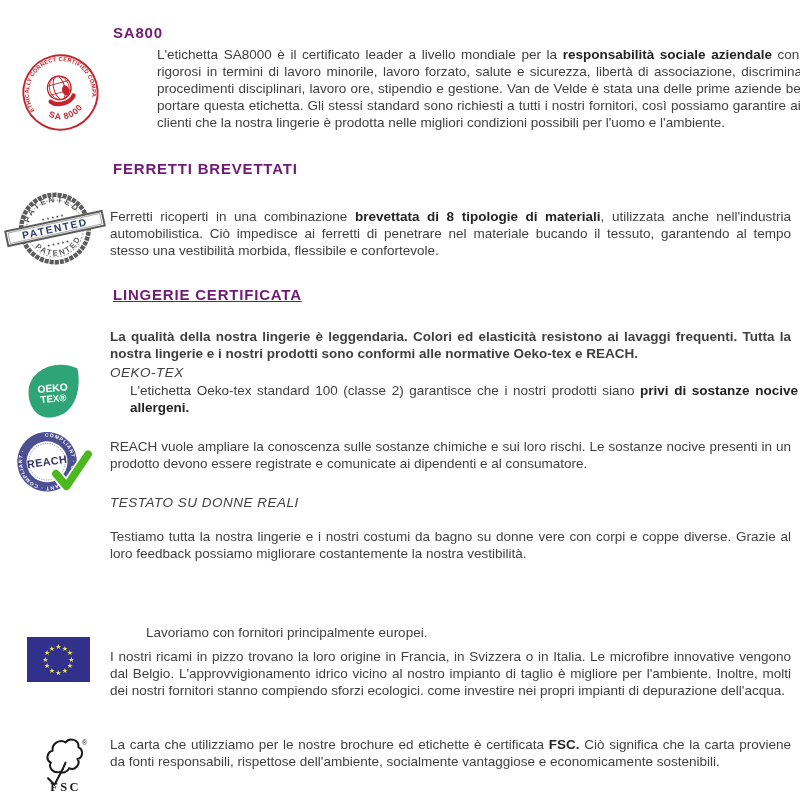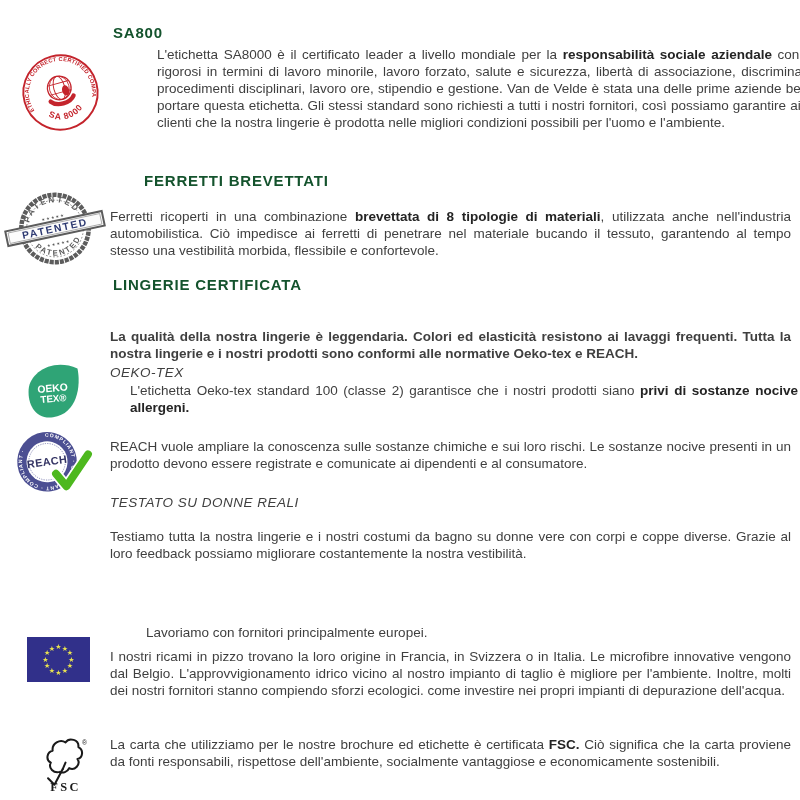--- a/index.html
+++ b/index.html
@@ -9,7 +9,7 @@
   .txt{position:absolute;left:110px;width:681px;color:#3f3f3f;
        font-size:13.5px;line-height:17px;text-align:justify;margin:0;}
   .txt.noj{text-align:left;}
-  .heading{position:absolute;left:113px;margin:0;color:#14532d;
+  .heading{position:absolute;left:113px;margin:0;color:#701a75;
            font-size:15px;font-weight:700;letter-spacing:.8px;line-height:18px;}
   .label{position:absolute;left:110px;margin:0;color:#3f3f3f;
          font-size:13.5px;letter-spacing:.5px;line-height:17px;font-style:italic;}

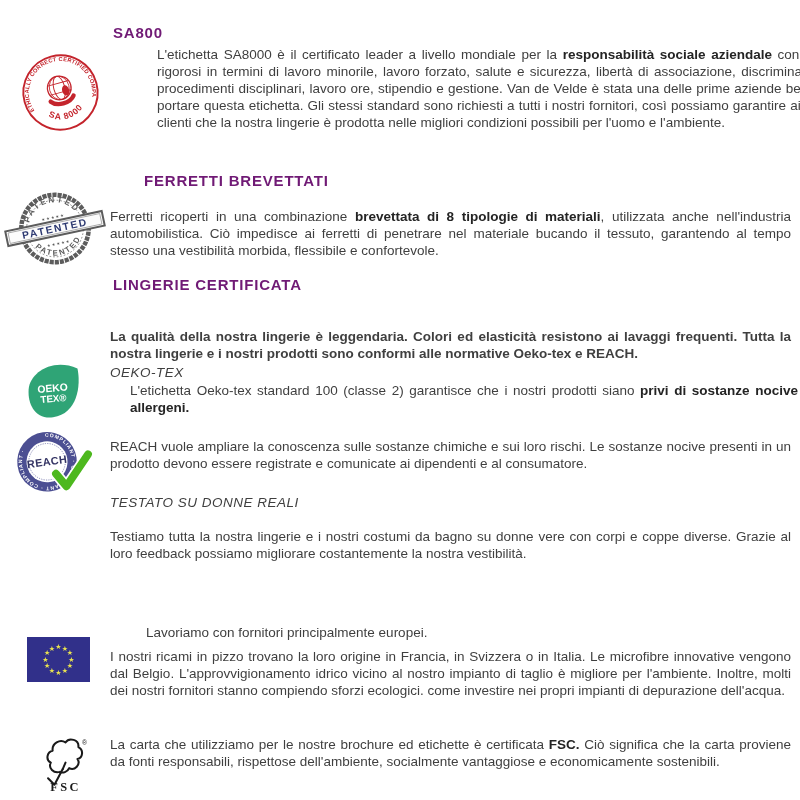--- a/index.html
+++ b/index.html
@@ -25,7 +25,7 @@
   
   #h-sa800{top:24px;}
   #p-sa800{top:46px;margin-left:47px;}
-  #h-ferretti{top:172px;margin-left:31px;}
+  #h-ferretti{top:160px;}
   #p-ferretti{top:208px;}
   #h-lingerie{top:276px;}
   #p-lingerie{top:328px;font-weight:bold;}

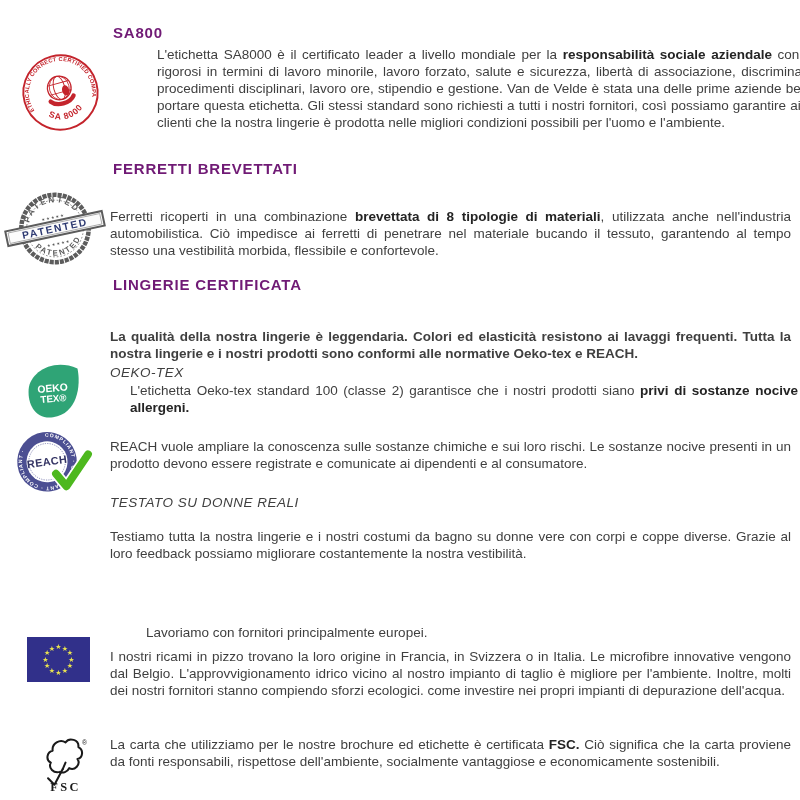--- a/index.html
+++ b/index.html
@@ -27,7 +27,7 @@
   #p-sa800{top:46px;margin-left:47px;}
   #h-ferretti{top:160px;}
   #p-ferretti{top:208px;}
-  #h-lingerie{top:276px;}
+  #h-lingerie{top:286px;text-decoration:underline;}
   #p-lingerie{top:328px;font-weight:bold;}
   #l-oeko{top:364px;}
   #p-oeko{top:382px;margin-left:20px;}

